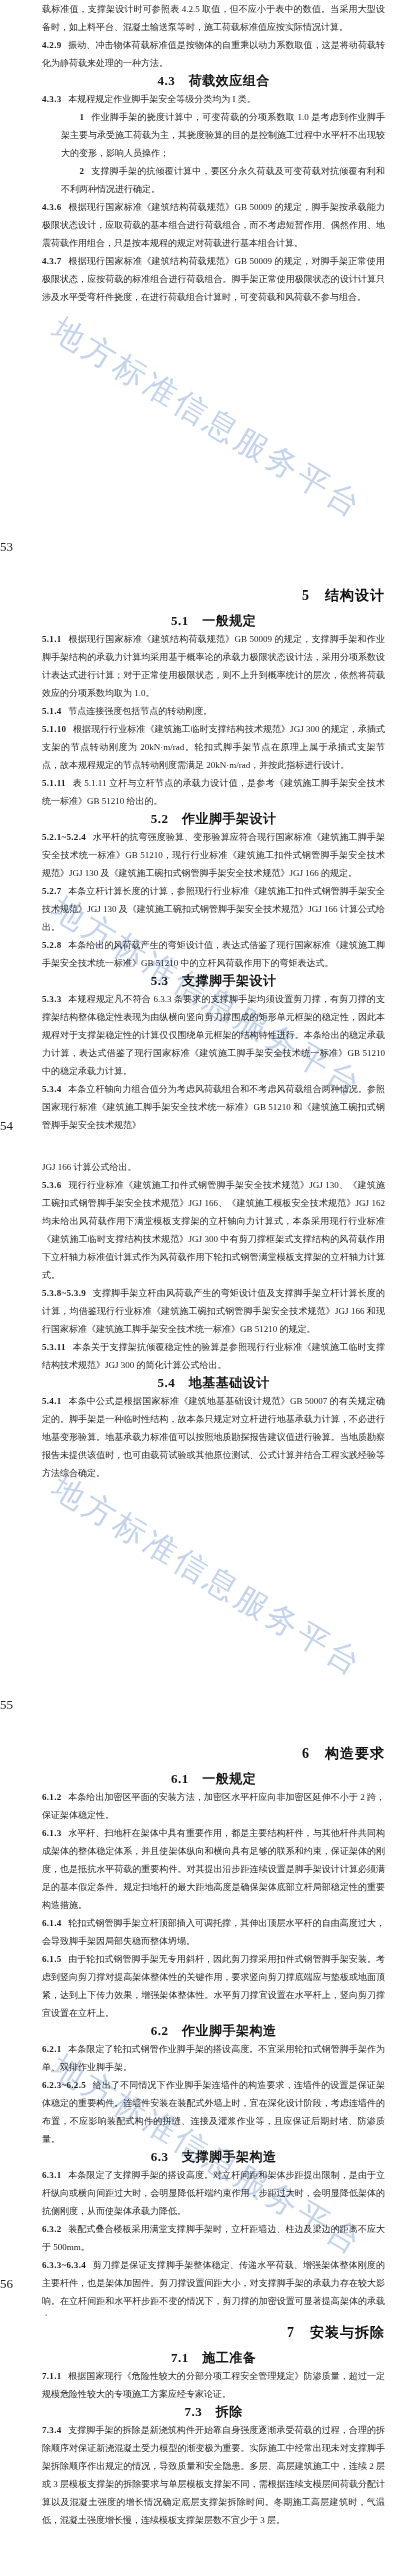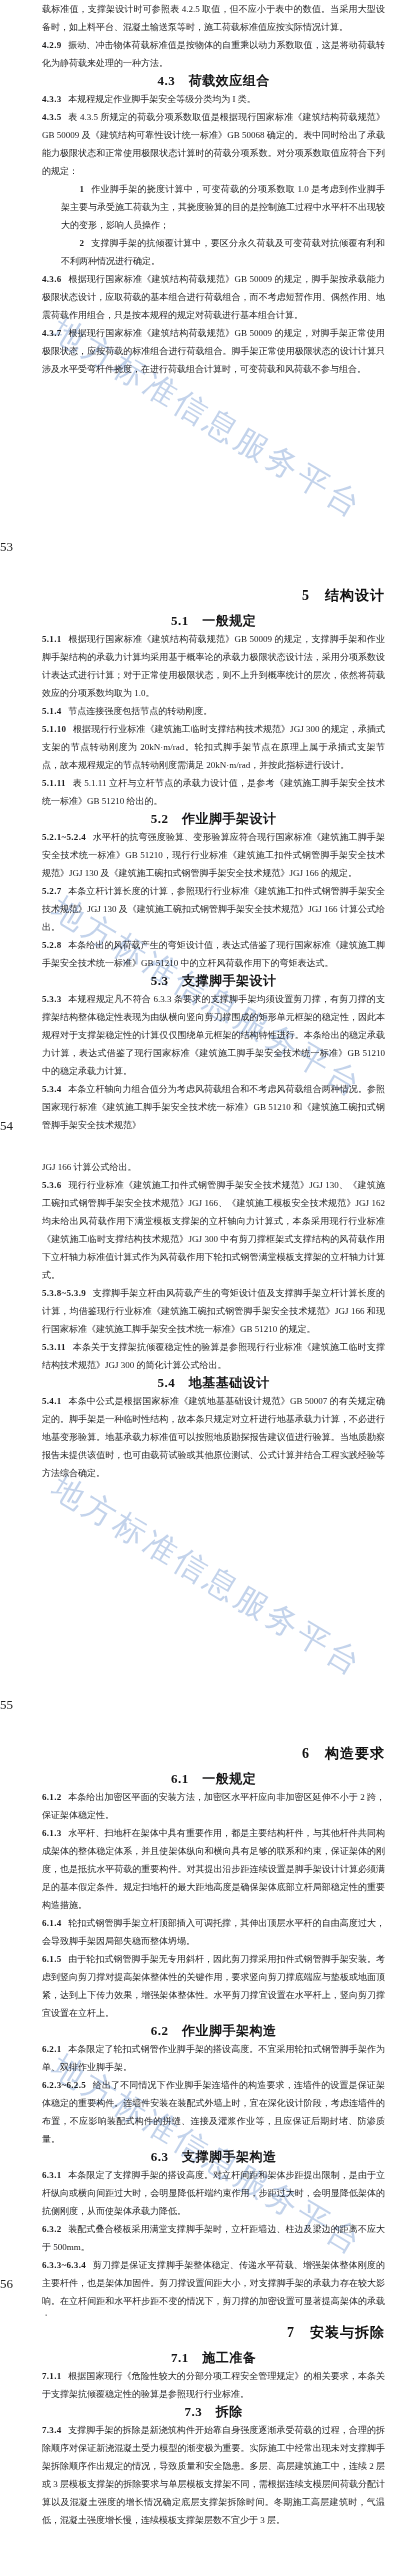--- a/index.html
+++ b/index.html
@@ -45,7 +45,6 @@
         <p class="para"><b class="num">4.2.9</b><span class="ptext">振动、冲击物体荷载标准值是按物体的自重乘以动力系数取值，这是将动荷载转化为静荷载来处理的一种方法。</span></p>
         <div class="h2">4.3　荷载效应组合</div>
         <p class="para"><b class="num">4.3.3</b><span class="ptext">本规程规定作业脚手架安全等级分类均为 I 类。</span></p>
-        <p class="para"><b class="num">4.3.5</b><span class="ptext">表 4.3.5 所规定的荷载分项系数取值是根据现行国家标准《建筑结构荷载规范》GB 50009 及《建筑结构可靠性设计统一标准》GB 50068 确定的。表中同时给出了承载能力极限状态和正常使用极限状态计算时的荷载分项系数。对分项系数取值应符合下列的规定：</span></p>
         <p class="para sub"><b class="num">1</b><span class="ptext">作业脚手架的挠度计算中，可变荷载的分项系数取 1.0 是考虑到作业脚手架主要与承受施工荷载为主，其挠度验算的目的是控制施工过程中水平杆不出现较大的变形，影响人员操作；</span></p>
         <p class="para sub"><b class="num">2</b><span class="ptext">支撑脚手架的抗倾覆计算中，要区分永久荷载及可变荷载对抗倾覆有利和不利两种情况进行确定。</span></p>
         <p class="para"><b class="num">4.3.6</b><span class="ptext">根据现行国家标准《建筑结构荷载规范》GB 50009 的规定，脚手架按承载能力极限状态设计，应取荷载的基本组合进行荷载组合，而不考虑短暂作用、偶然作用、地震荷载作用组合，只是按本规程的规定对荷载进行基本组合计算。</span></p>

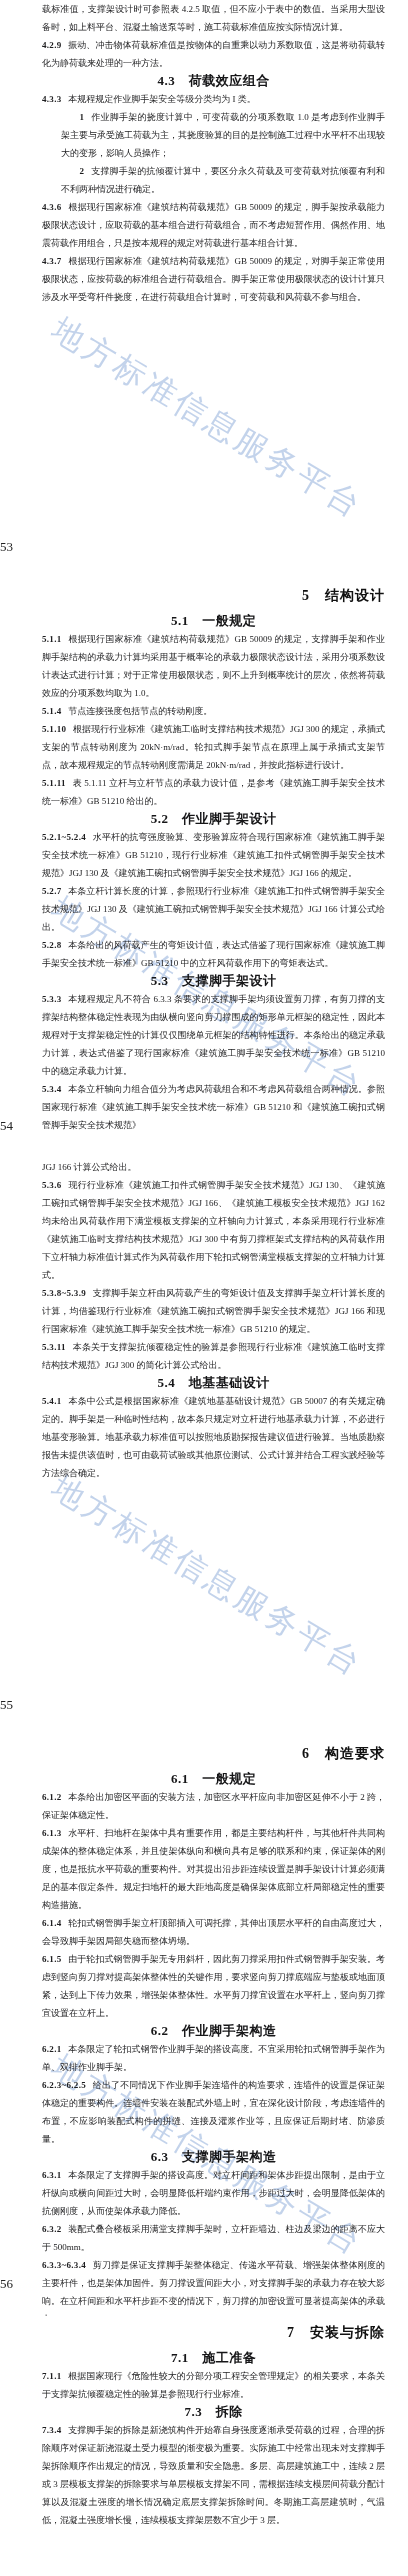--- a/index.html
+++ b/index.html
@@ -106,7 +106,7 @@
       <div class="content">
         <div class="h1">7　安装与拆除</div>
         <div class="h2">7.1　施工准备</div>
-        <p class="para"><b class="num">7.1.1</b><span class="ptext">根据国家现行《危险性较大的分部分项工程安全管理规定》的相关要求，本条关于支撑架抗倾覆稳定性的验算是参照现行行业标准。</span></p>
+        <p class="para"><b class="num">7.1.1</b><span class="ptext">根据国家现行《危险性较大的分部分项工程安全管理规定》防渗质量，超过一定规模危险性较大的专项施工方案应经专家论证。</span></p>
         <div class="h2">7.3　拆除</div>
         <p class="para"><b class="num">7.3.4</b><span class="ptext">支撑脚手架的拆除是新浇筑构件开始靠自身强度逐渐承受荷载的过程，合理的拆除顺序对保证新浇混凝土受力模型的渐变极为重要。实际施工中经常出现未对支撑脚手架拆除顺序作出规定的情况，导致质量和安全隐患。多层、高层建筑施工中，连续 2 层或 3 层模板支撑架的拆除要求与单层模板支撑架不同，需根据连续支模层间荷载分配计算以及混凝土强度的增长情况确定底层支撑架拆除时间。冬期施工高层建筑时，气温低，混凝土强度增长慢，连续模板支撑架层数不宜少于 3 层。</span></p>
       </div>

